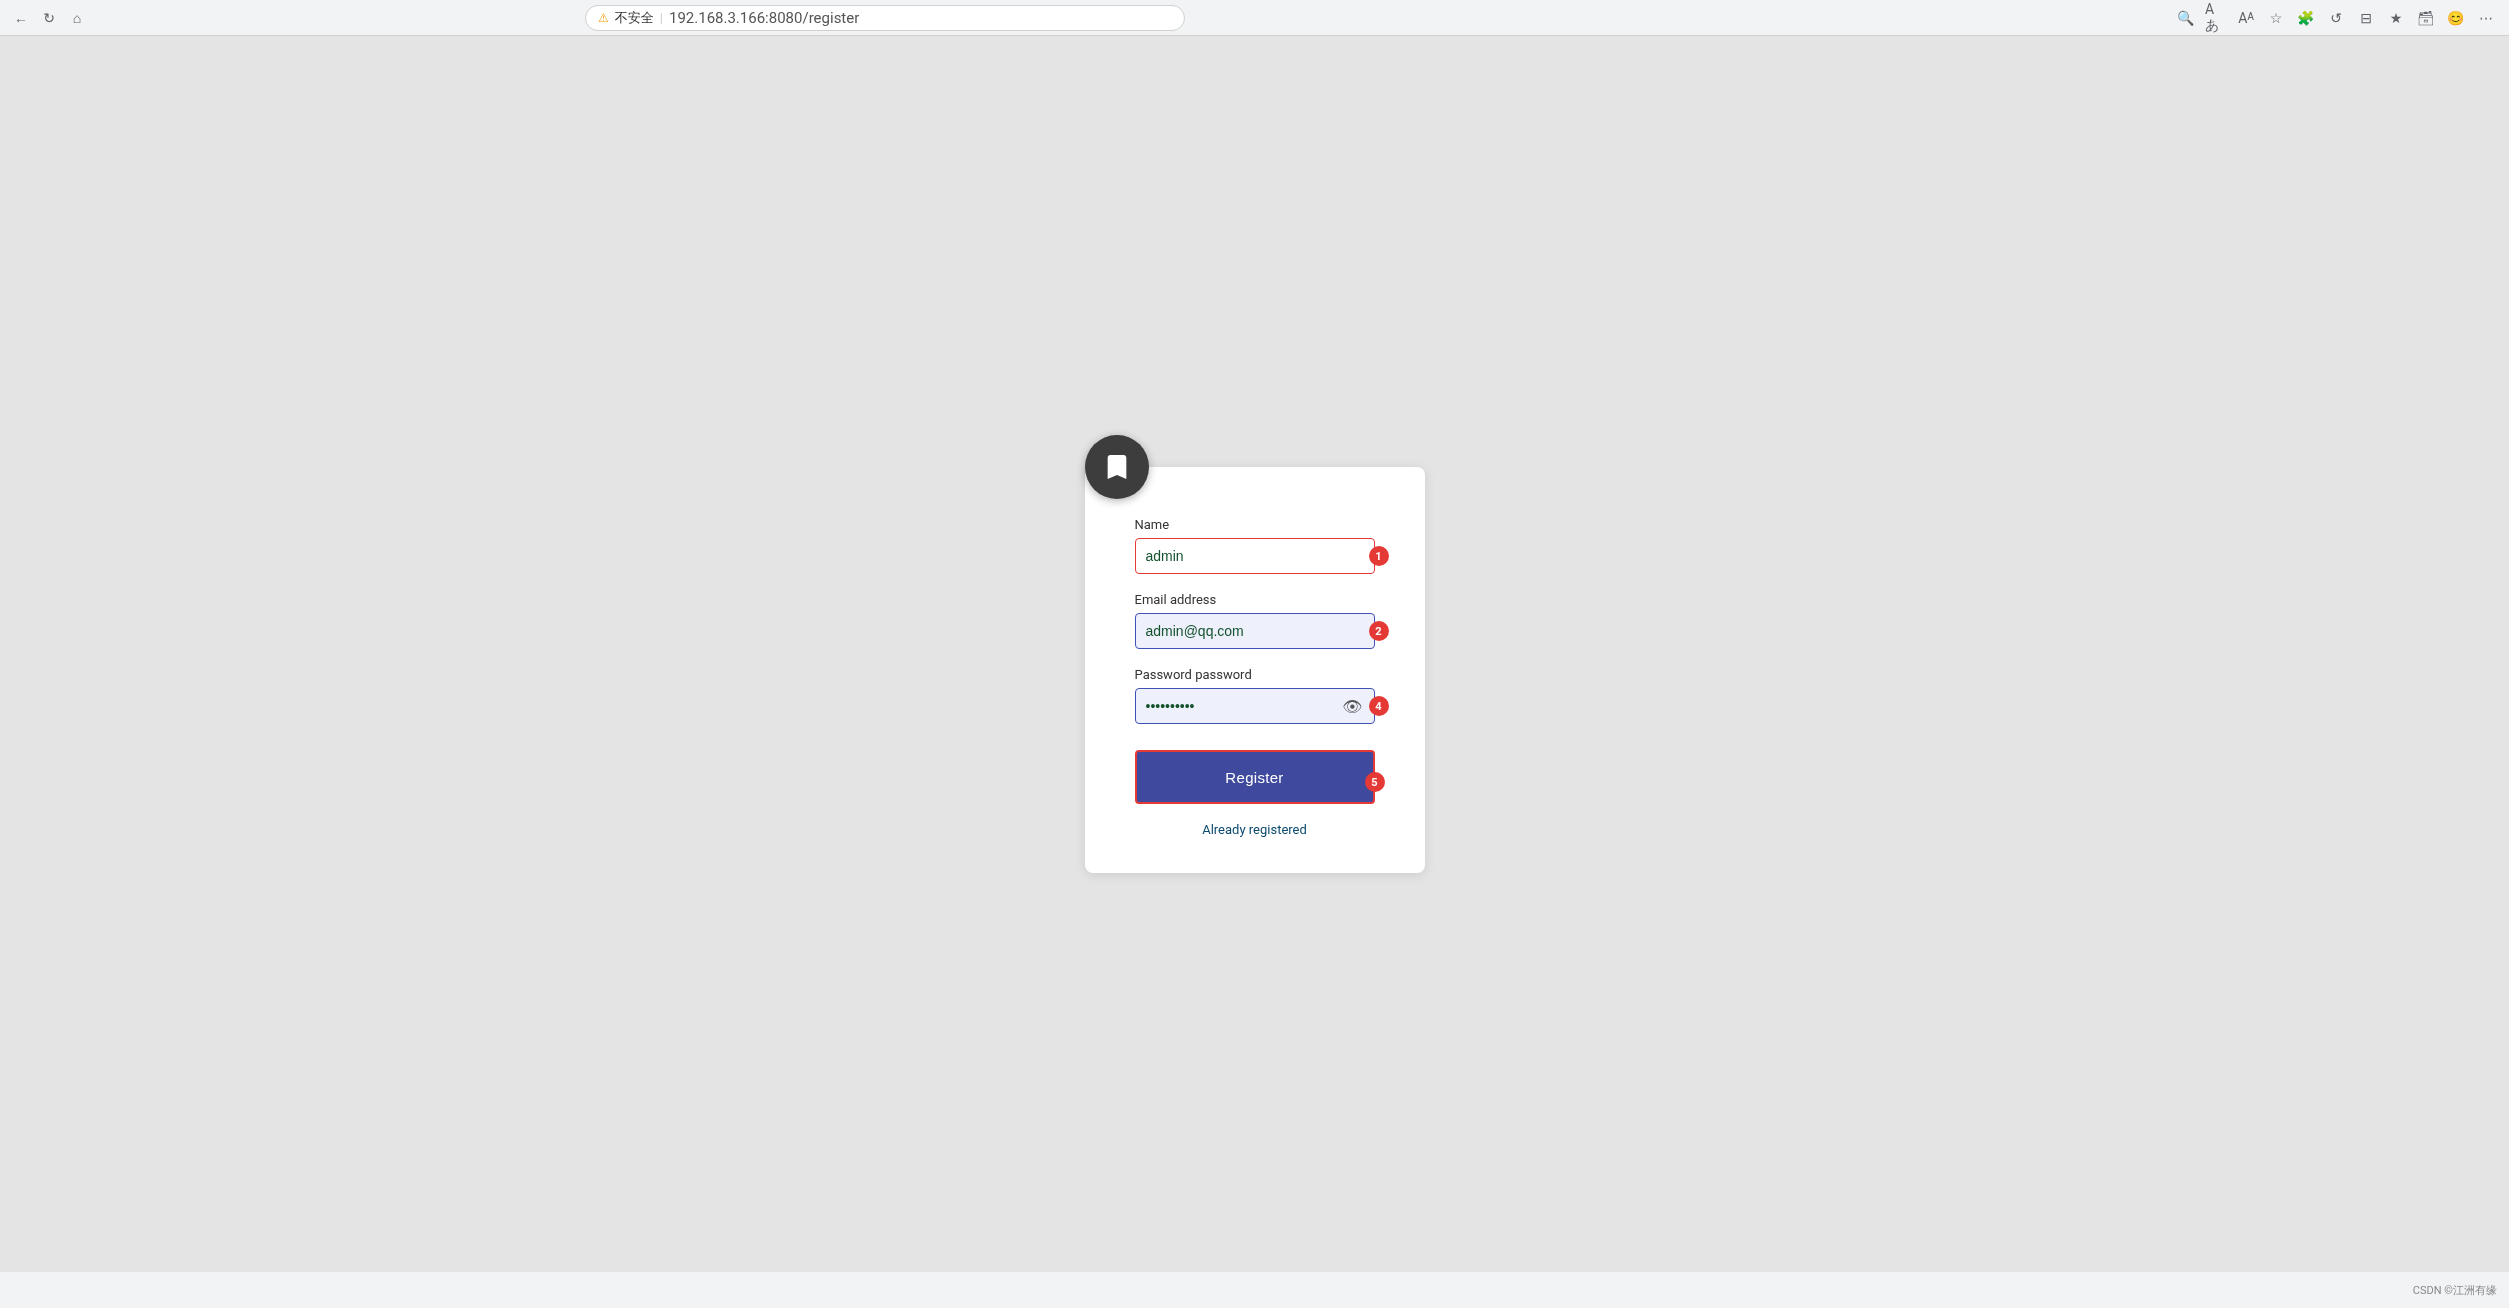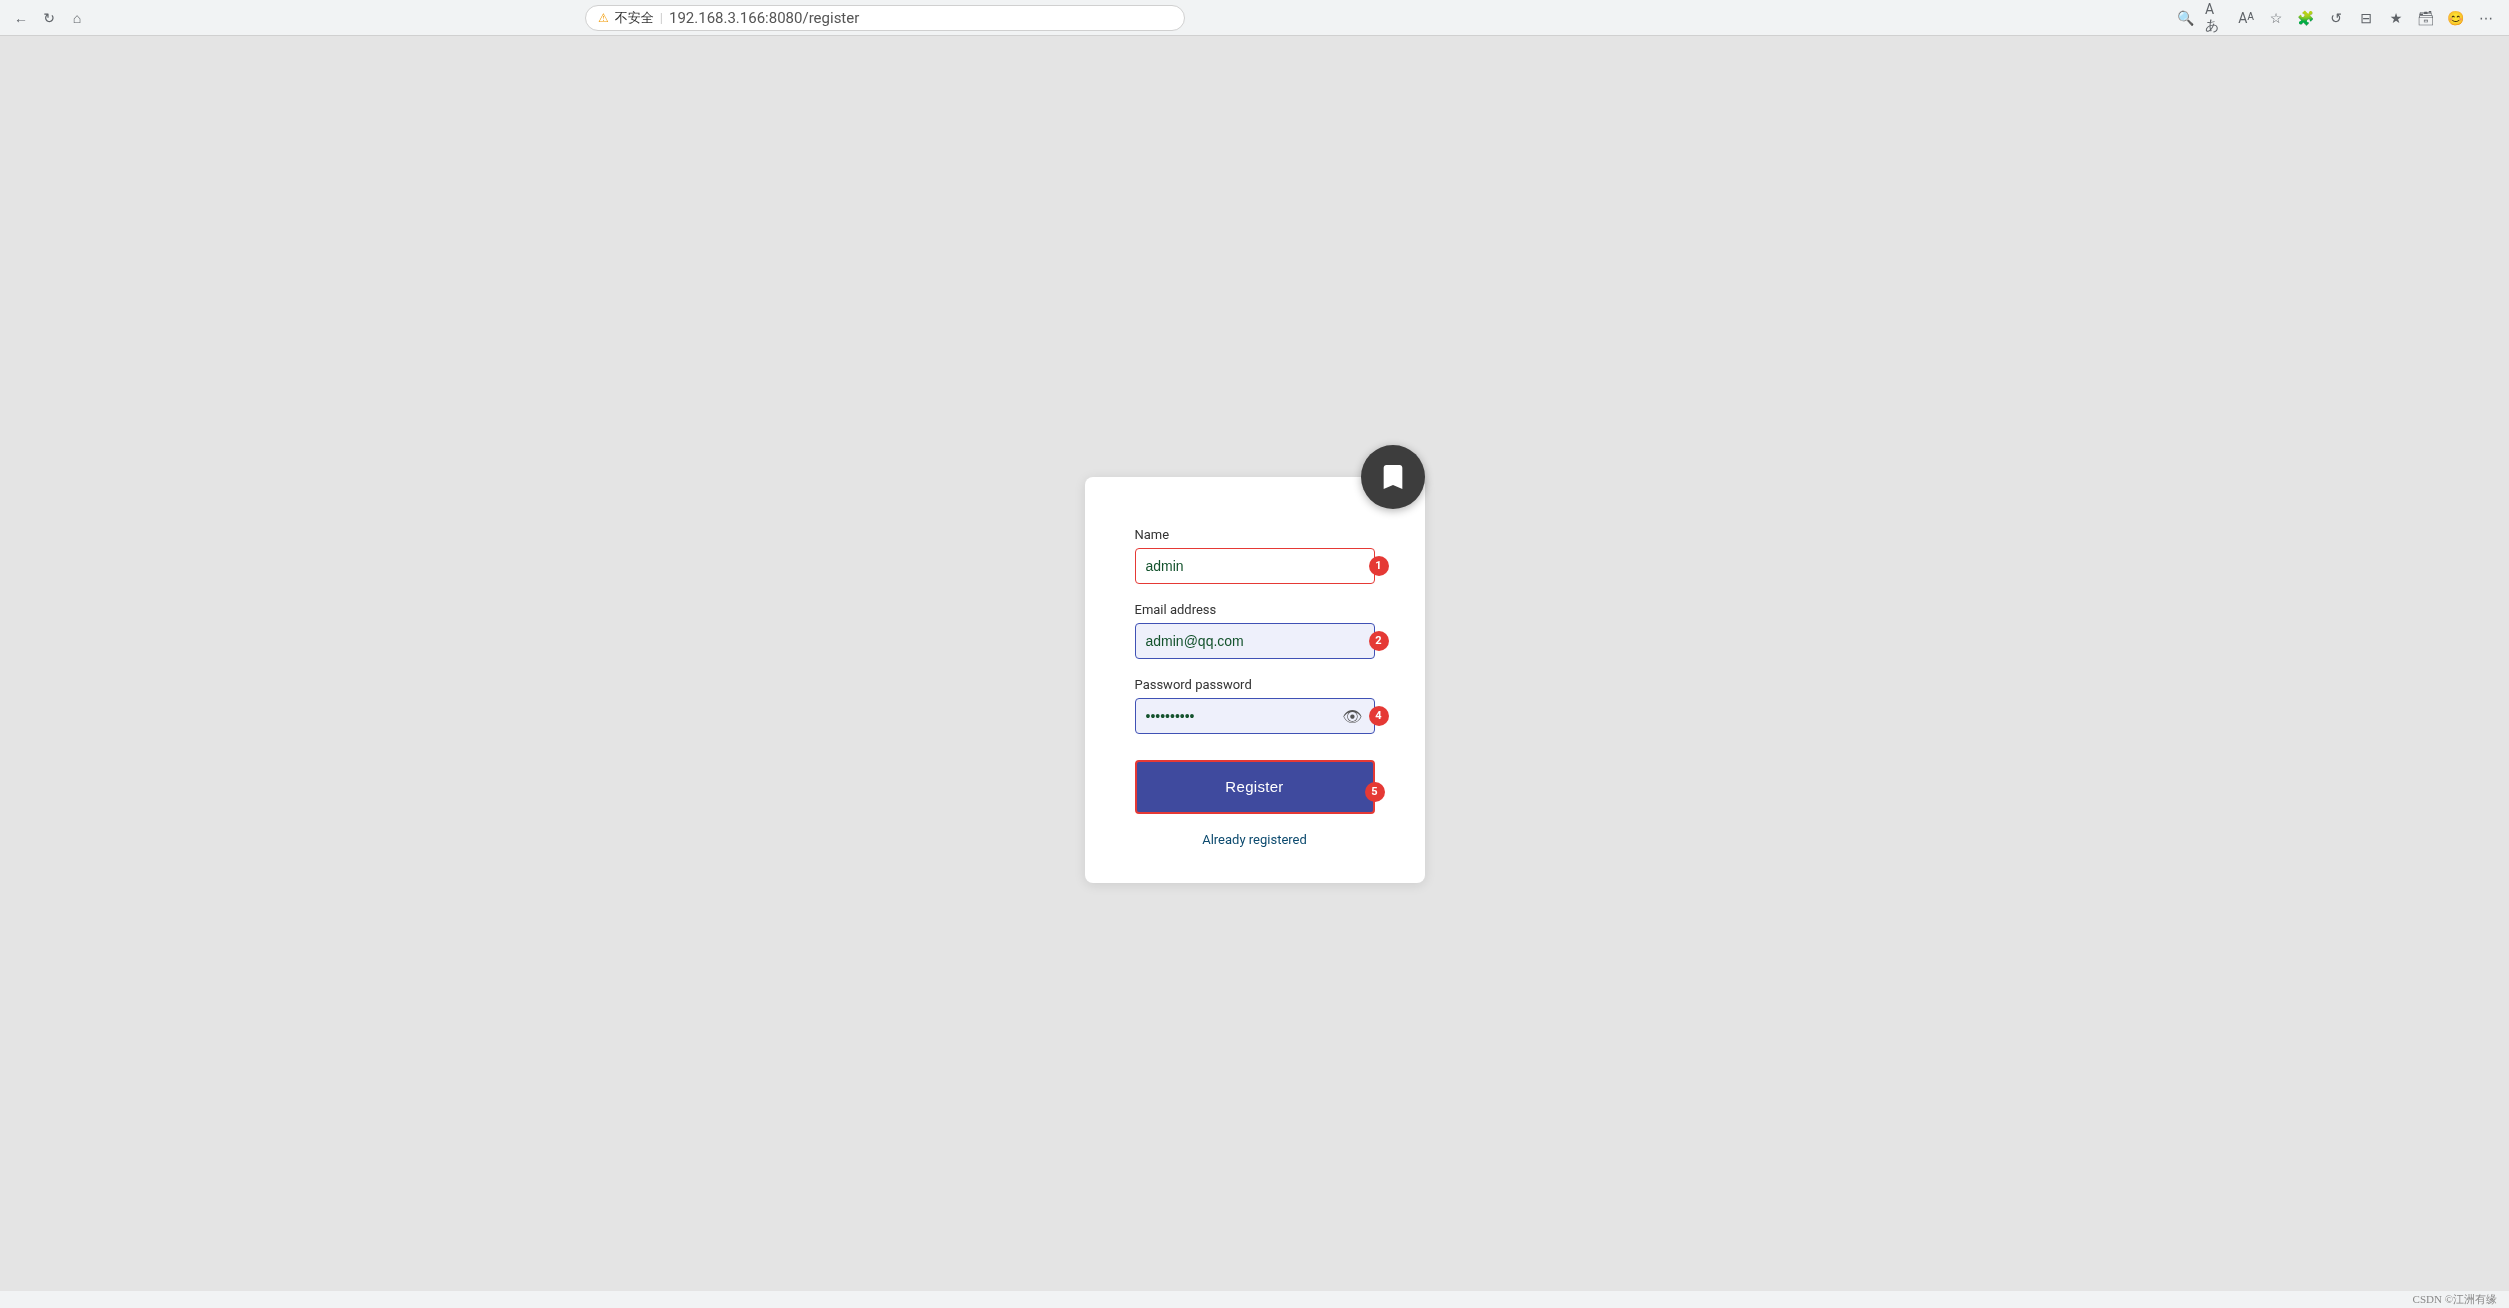--- a/index.html
+++ b/index.html
@@ -104,7 +104,7 @@
       position: relative;
       display: flex;
       flex-direction: column;
-      align-items: flex-end;
+      align-items: flex-start;
     }
 
     .avatar-circle {

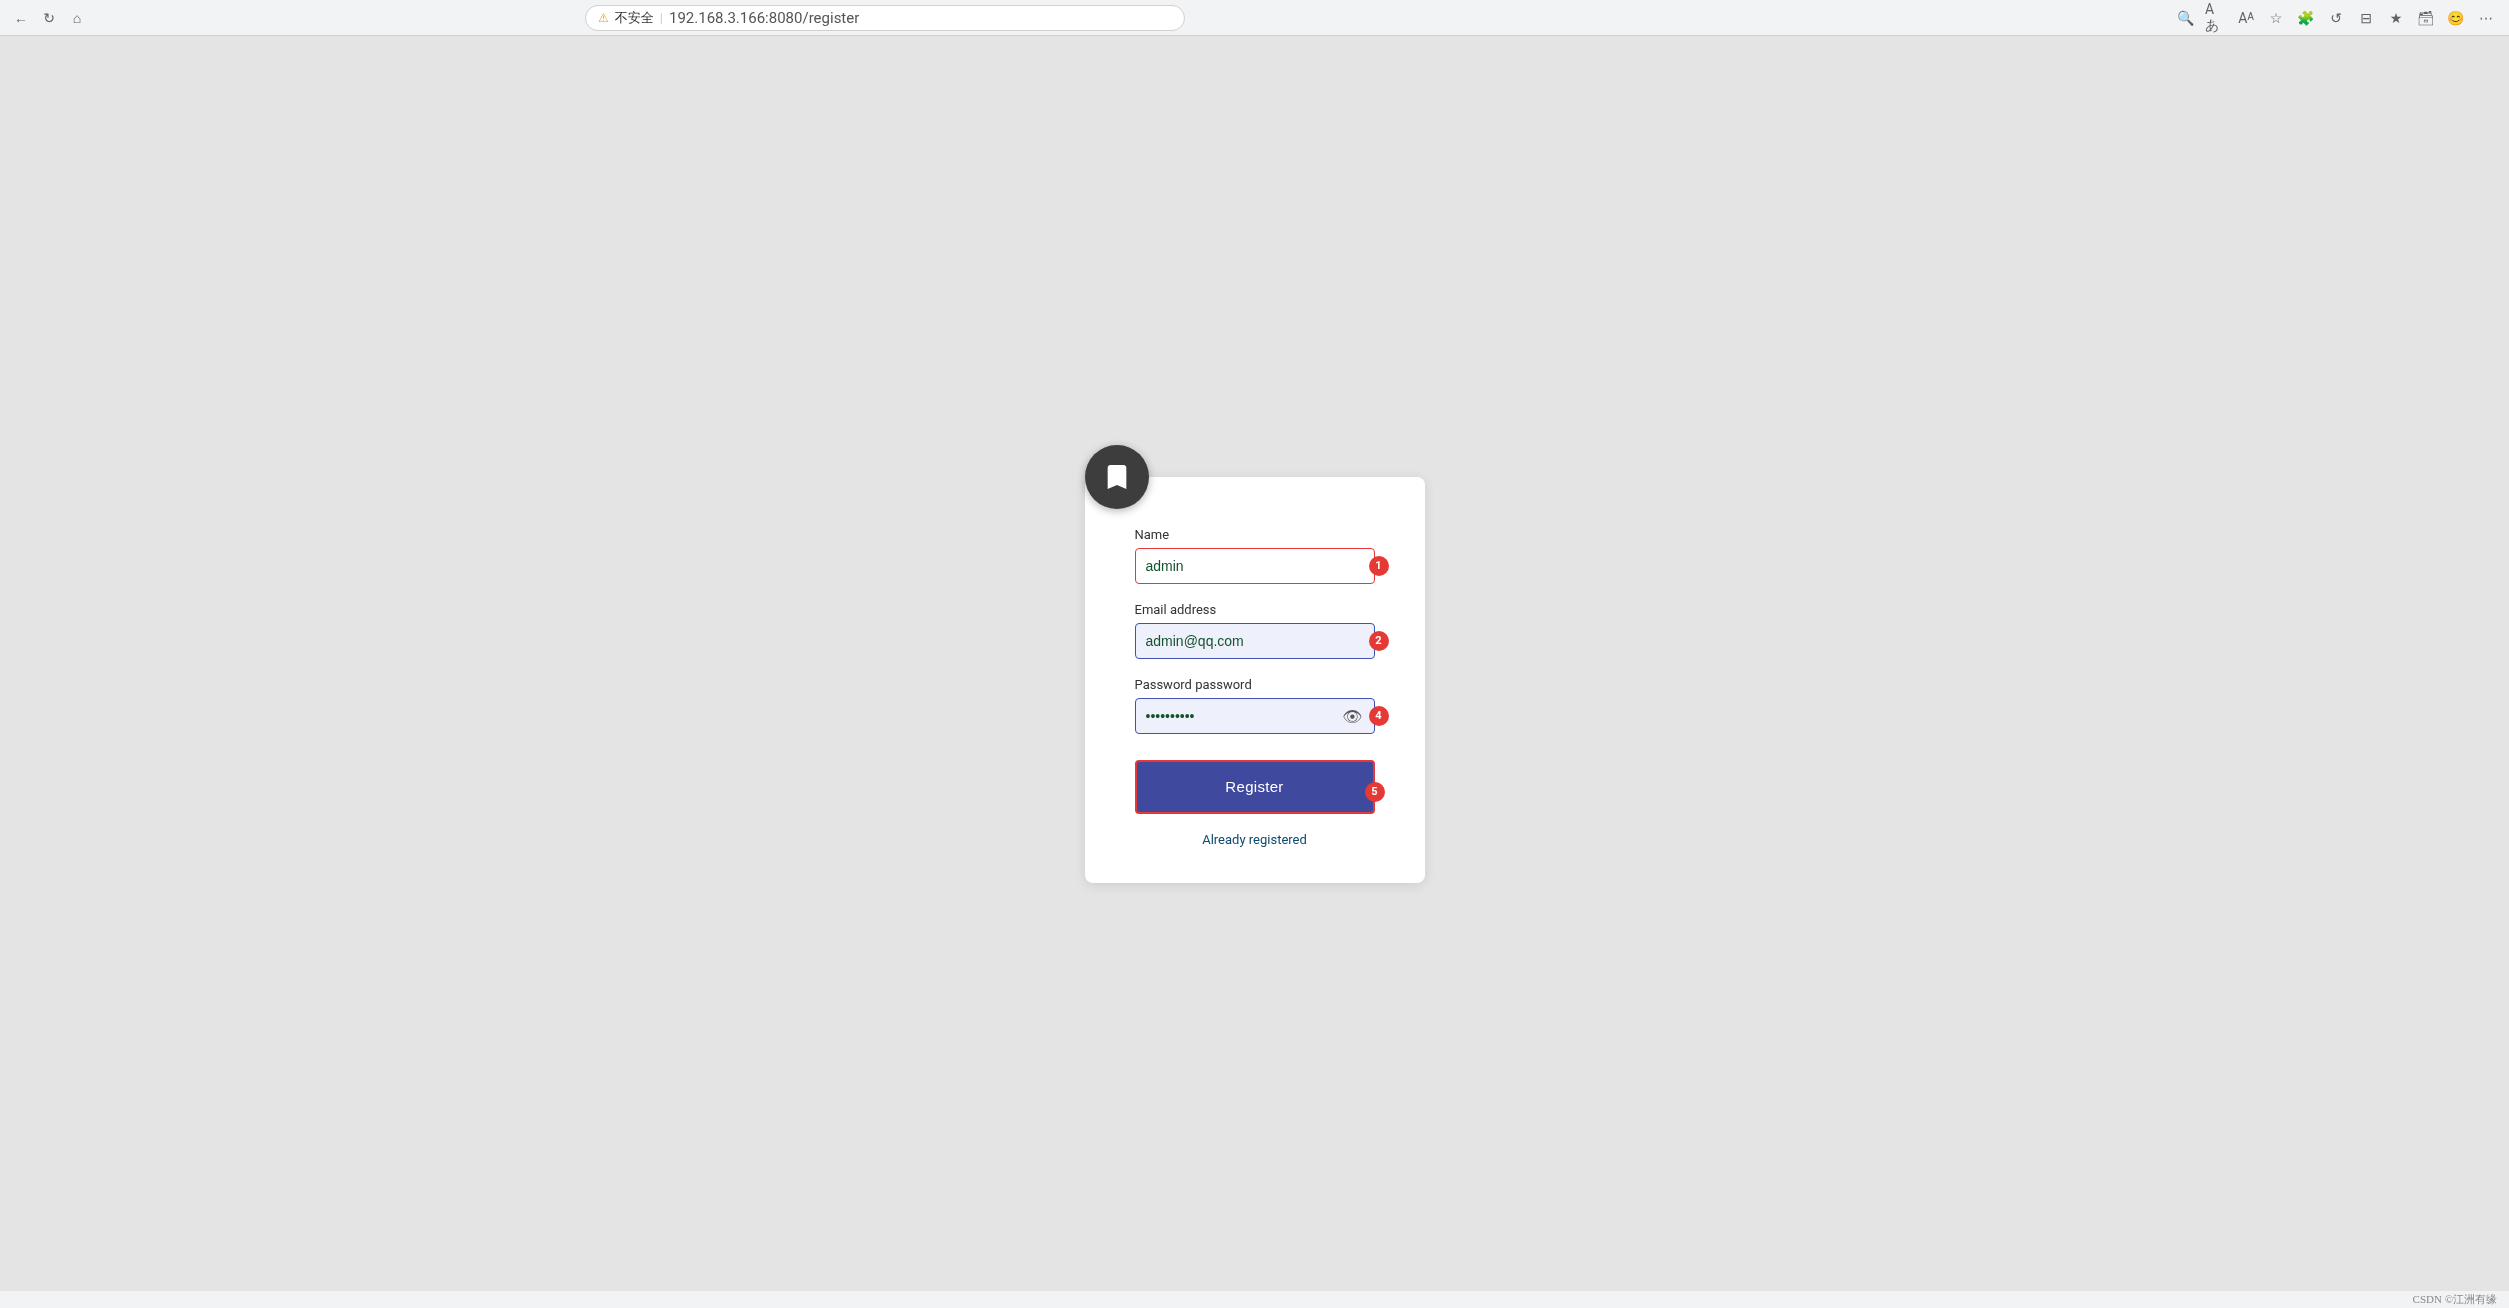--- a/index.html
+++ b/index.html
@@ -240,7 +240,7 @@
     
     .bottom-bar {
       background: #f1f3f4;
-      height: 17px;
+      height: 36px;
       display: flex;
       align-items: center;
       justify-content: flex-end;
@@ -248,7 +248,6 @@
       font-size: 11px;
       color: #888;
       flex-shrink: 0;
-      font-family: Liberation Serif, serif;
     }
   </style>
 </head>

